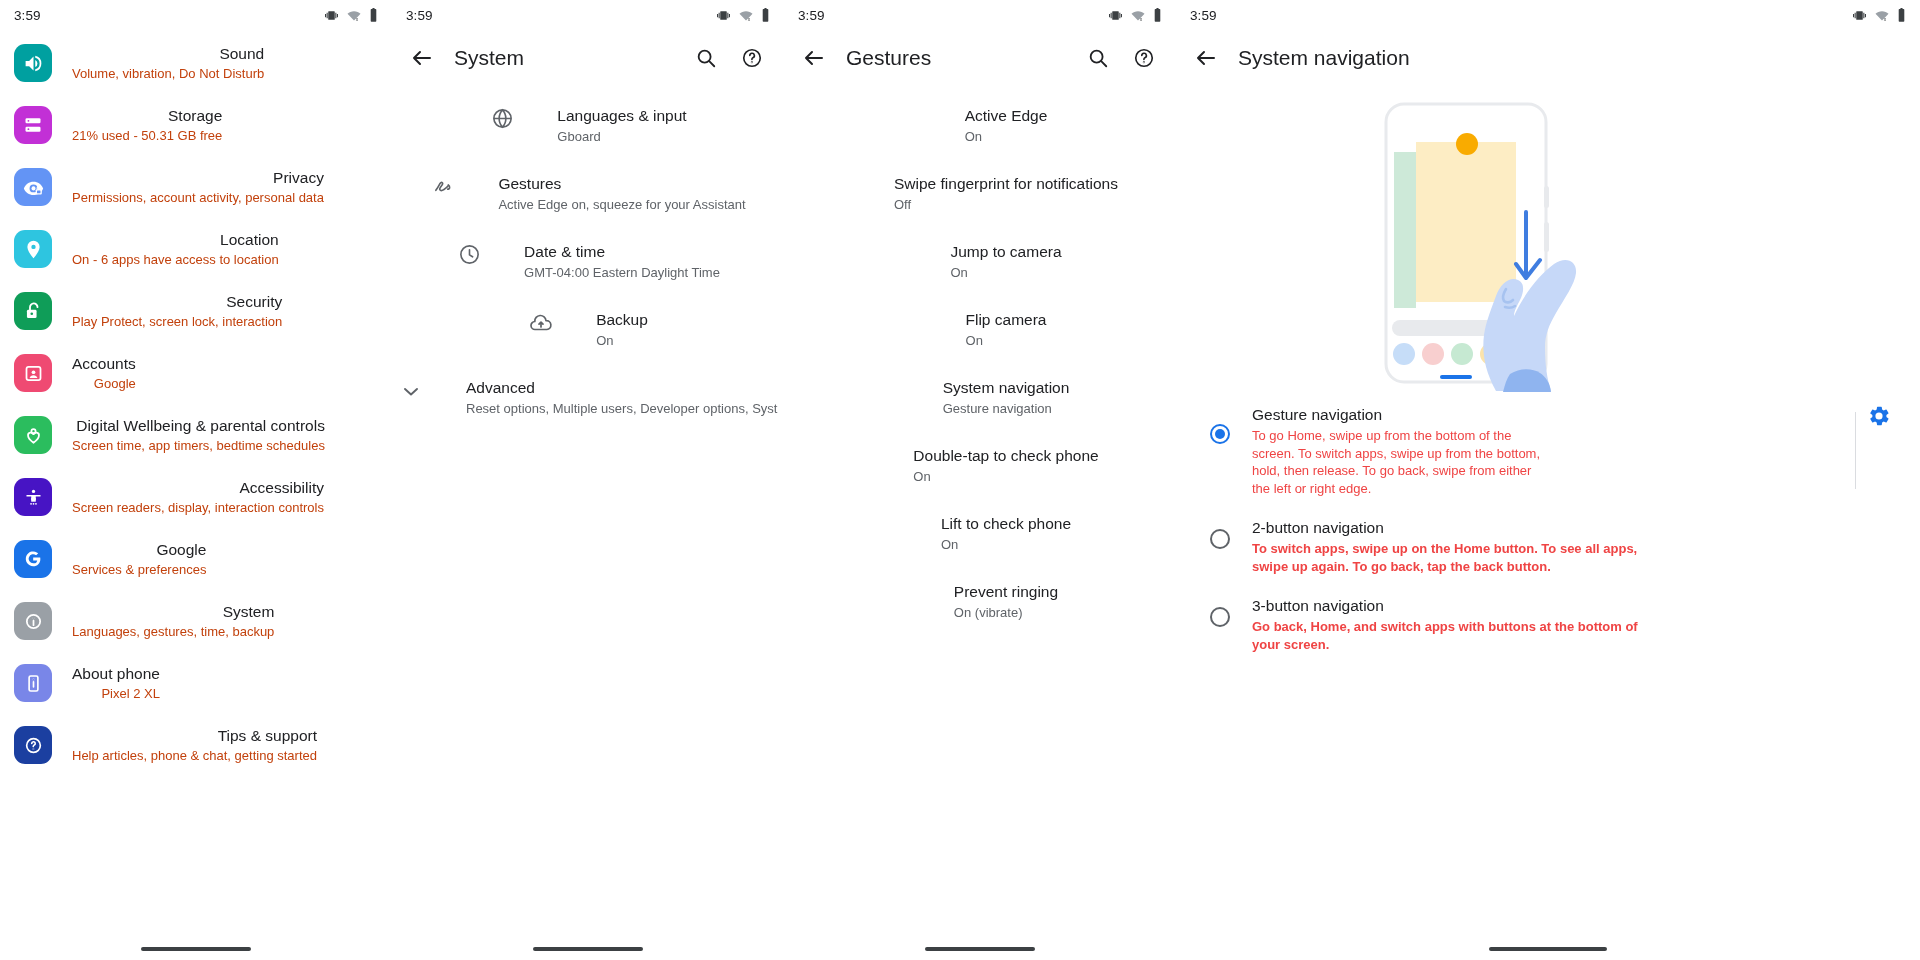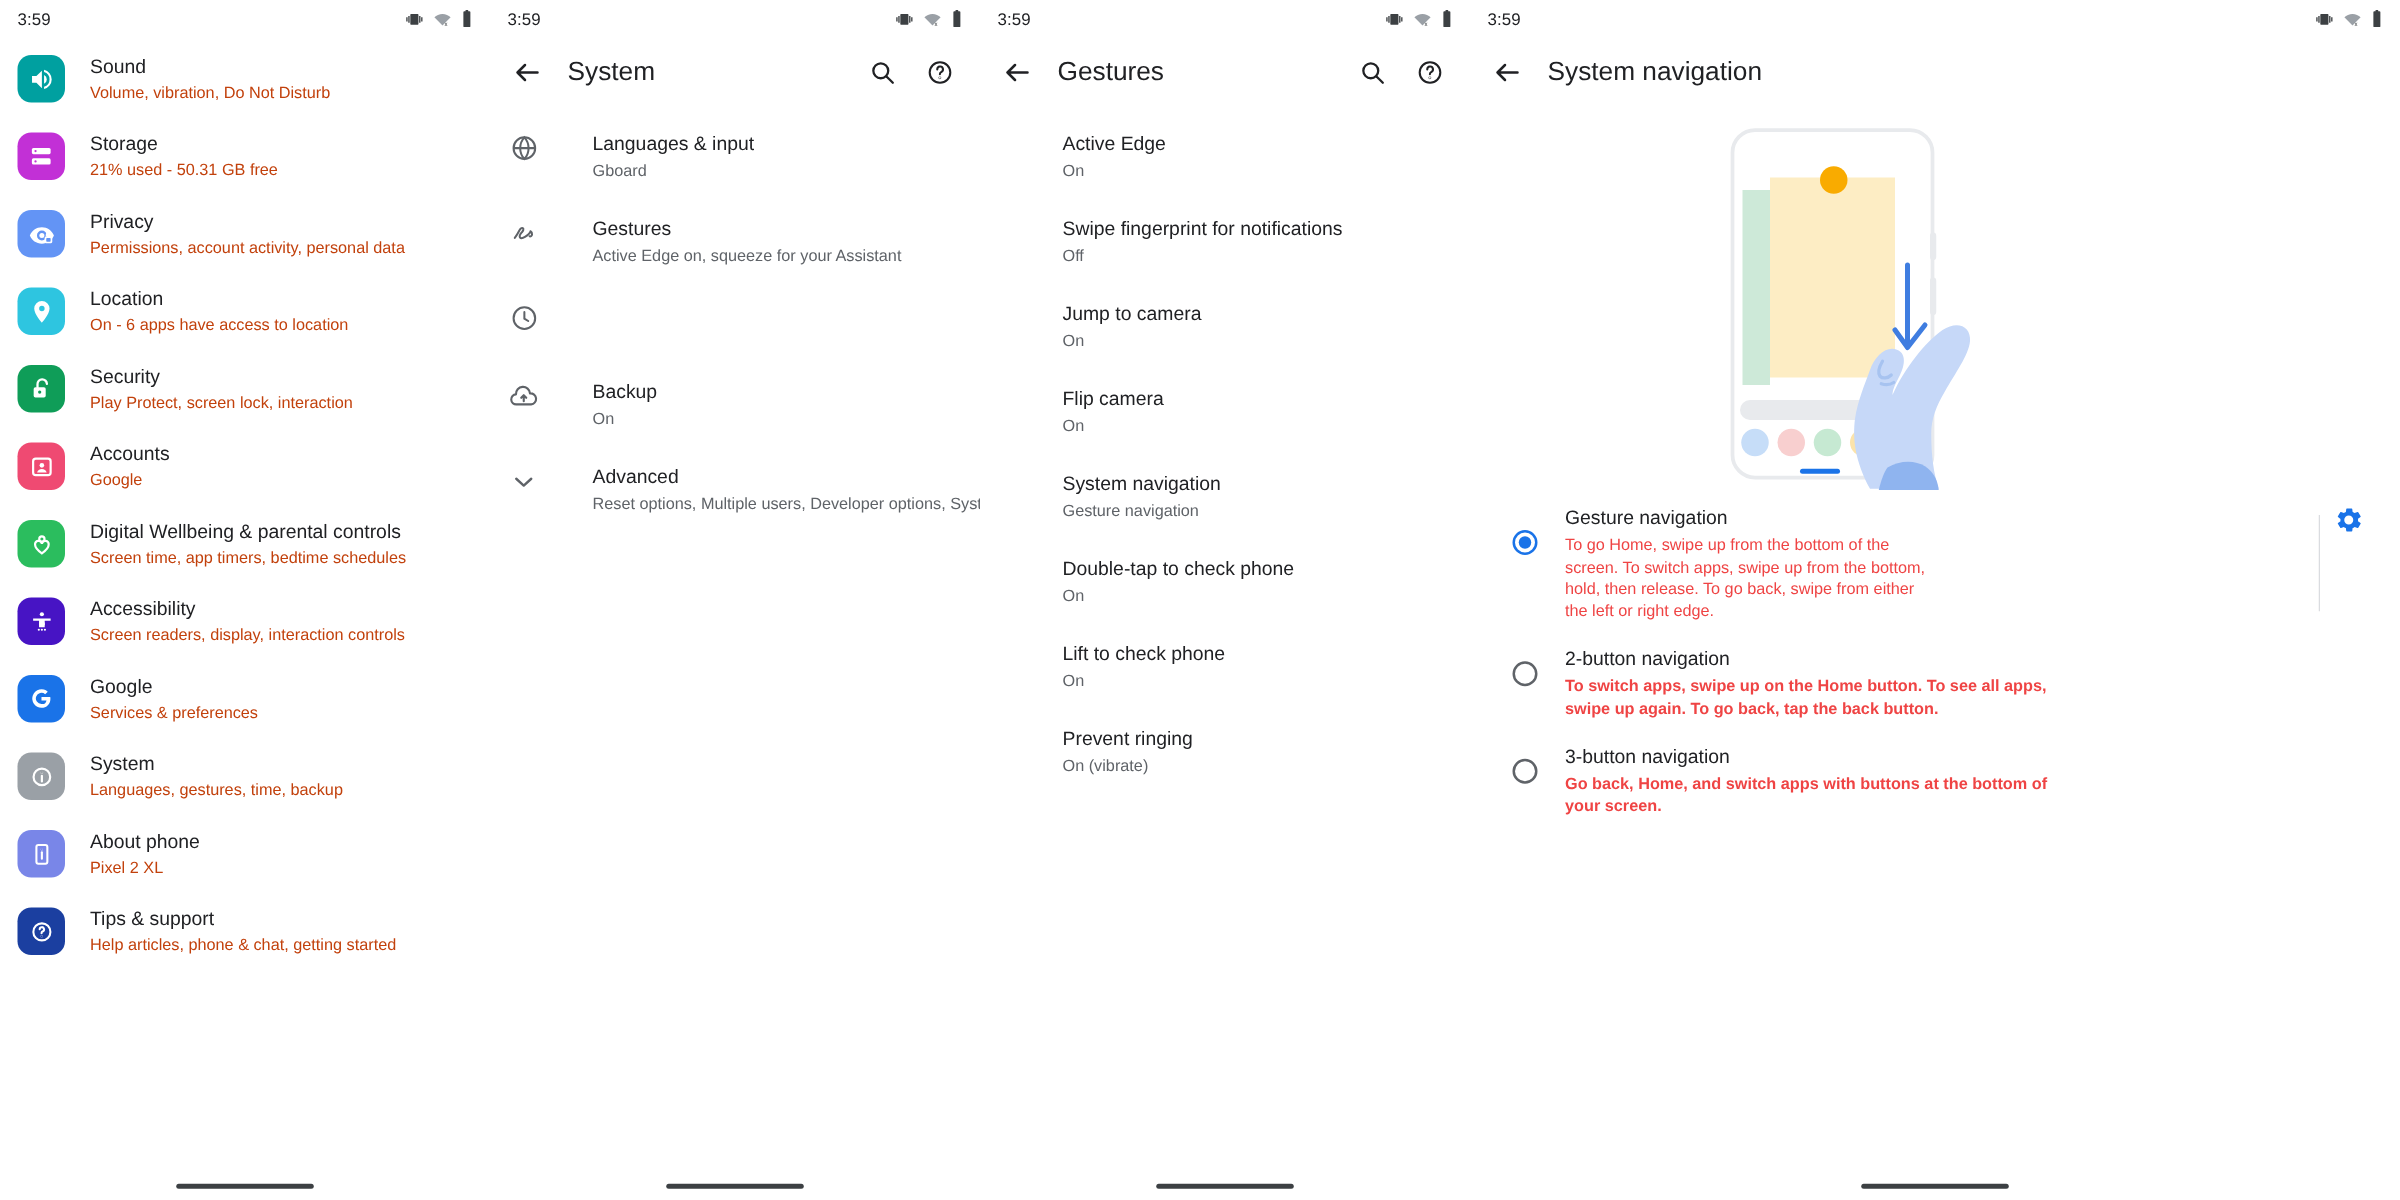--- a/index.html
+++ b/index.html
@@ -72,6 +72,7 @@
     padding: 10px 16px 10px 14px;
     min-height: 62px;
     cursor: pointer;
+    text-align: right;
   }
   .sicon {
     width: 38px; height: 38px;

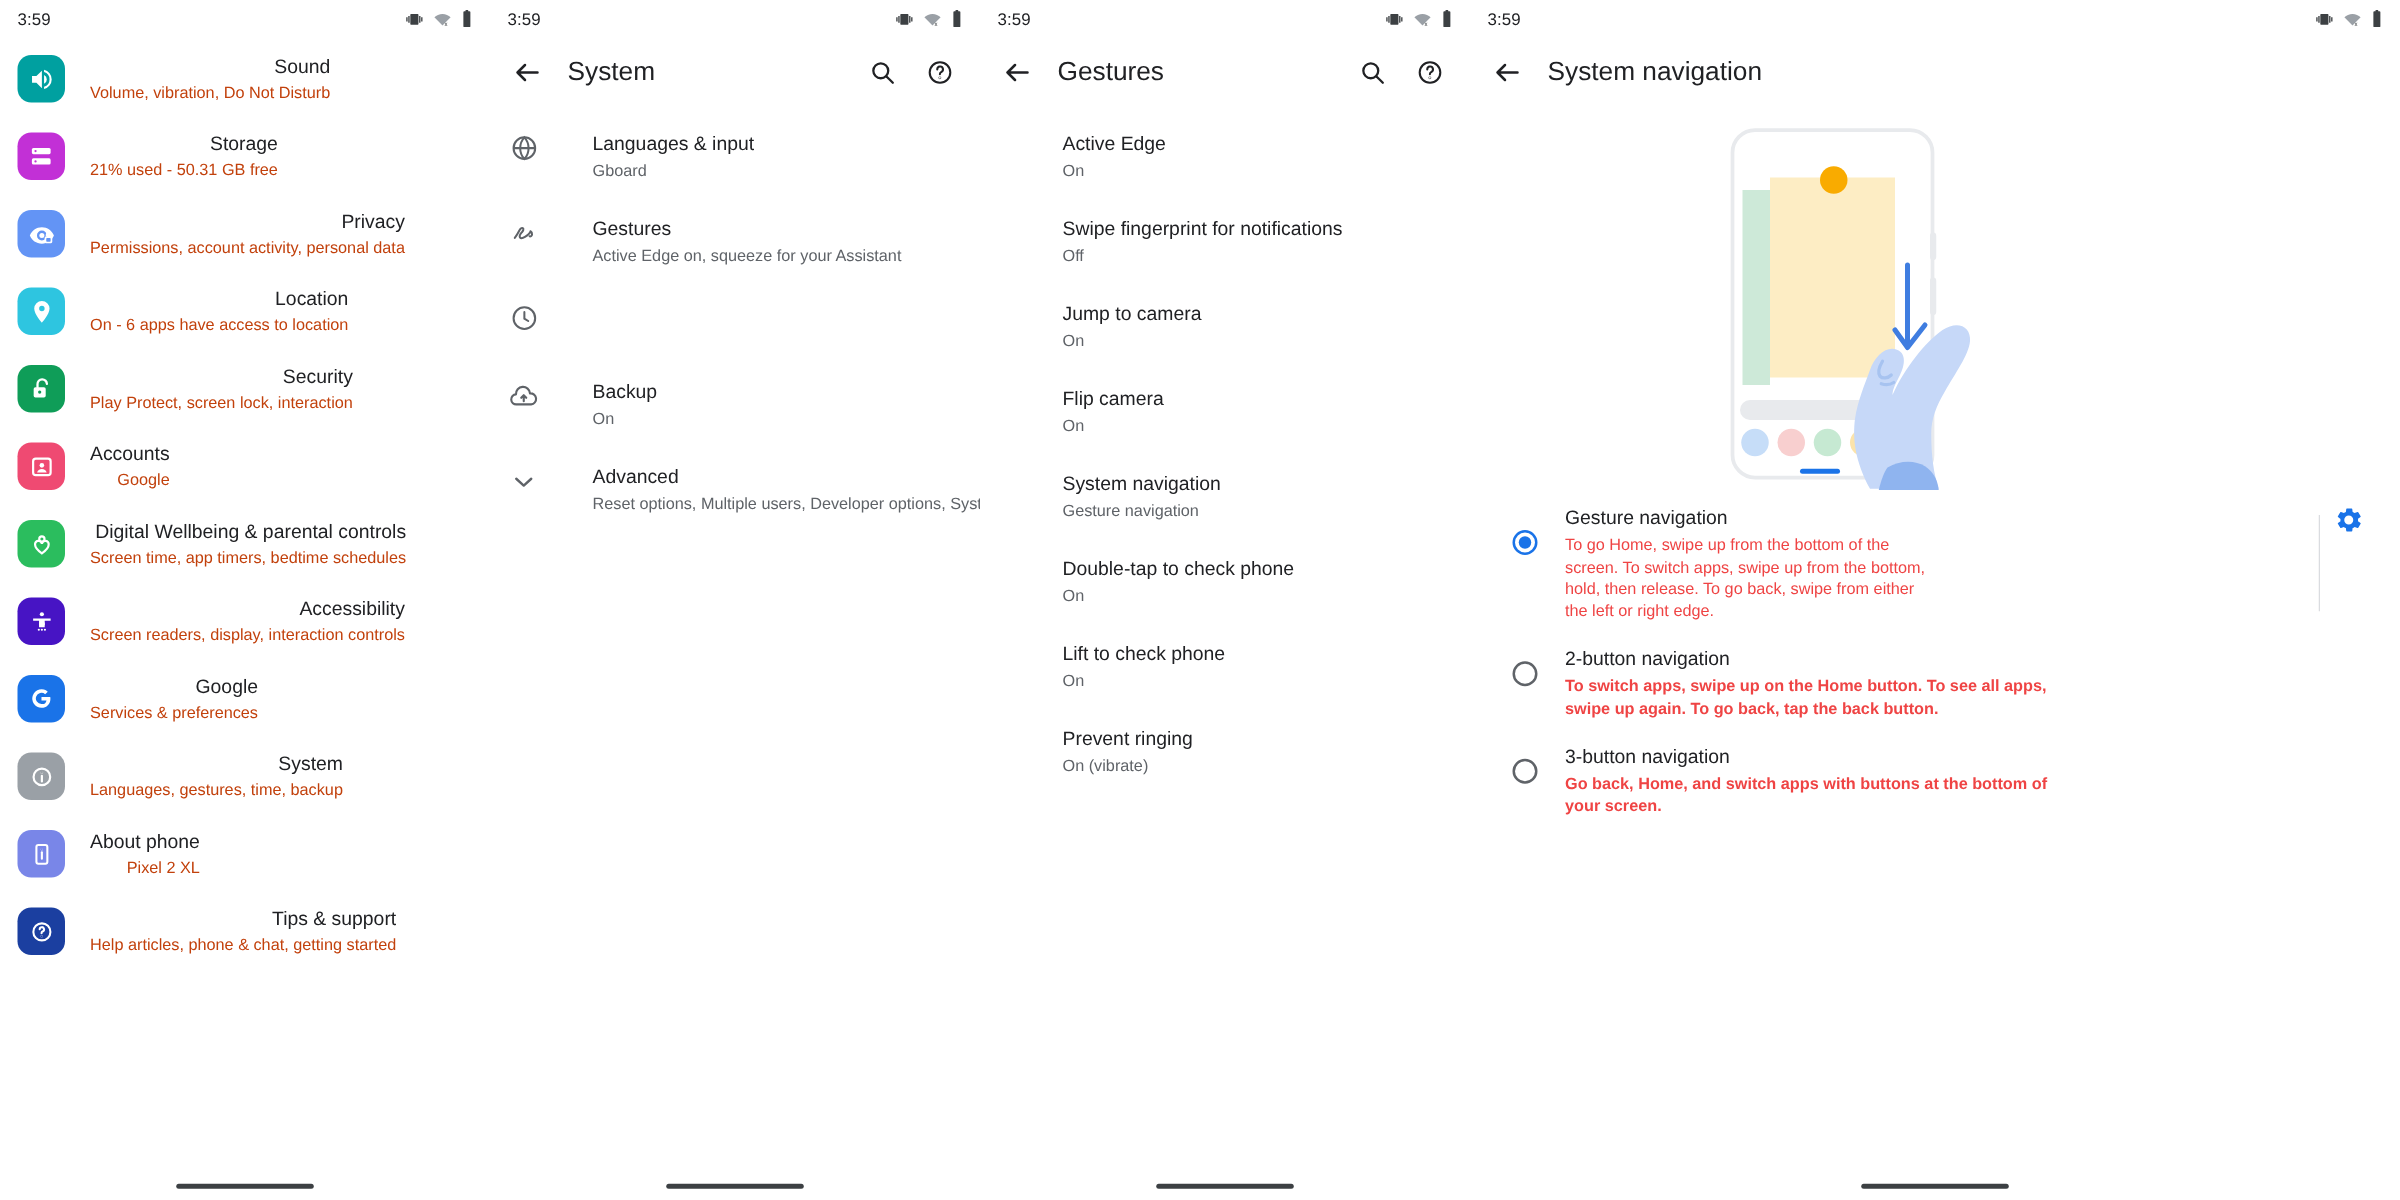--- a/index.html
+++ b/index.html
@@ -105,6 +105,7 @@
     padding: 14px 14px 14px 14px;
     min-height: 62px;
     cursor: pointer;
+    justify-content: center;
   }
   .prow .gicon {
     width: 26px; flex: 0 0 26px;

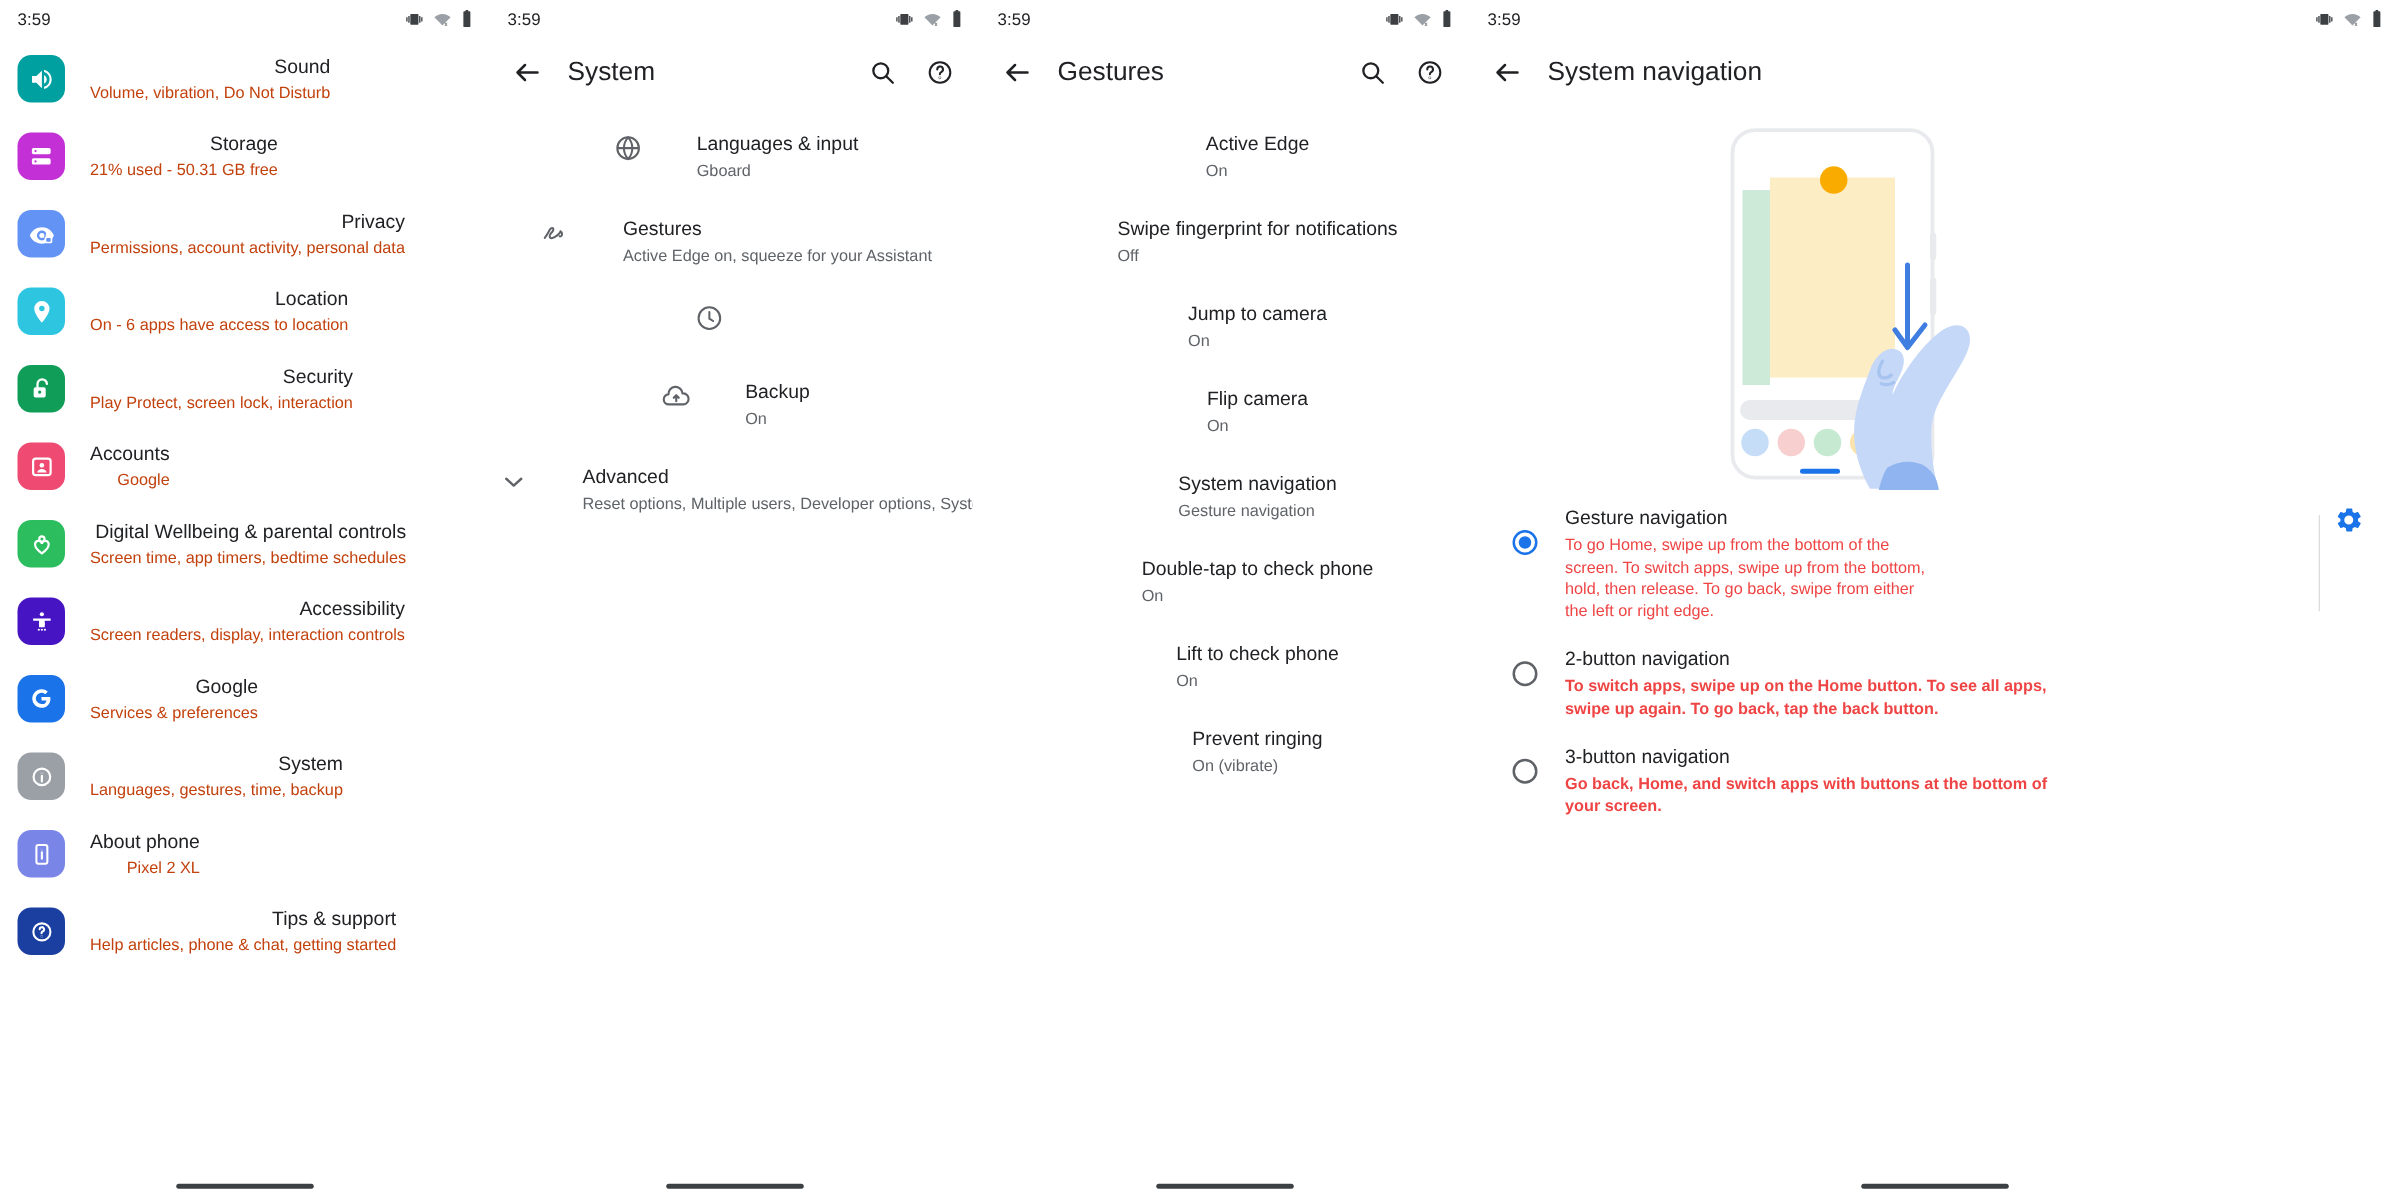--- a/index.html
+++ b/index.html
@@ -465,6 +465,10 @@
               <path d="M12 7v5.4l3.2 2"></path>
             </svg>
         </span>
+        <span>
+          <div class="ptitle">Date &amp; time</div>
+          <div class="psub">GMT-04:00 Eastern Daylight Time</div>
+        </span>
       </div>
 
       <div class="prow">

